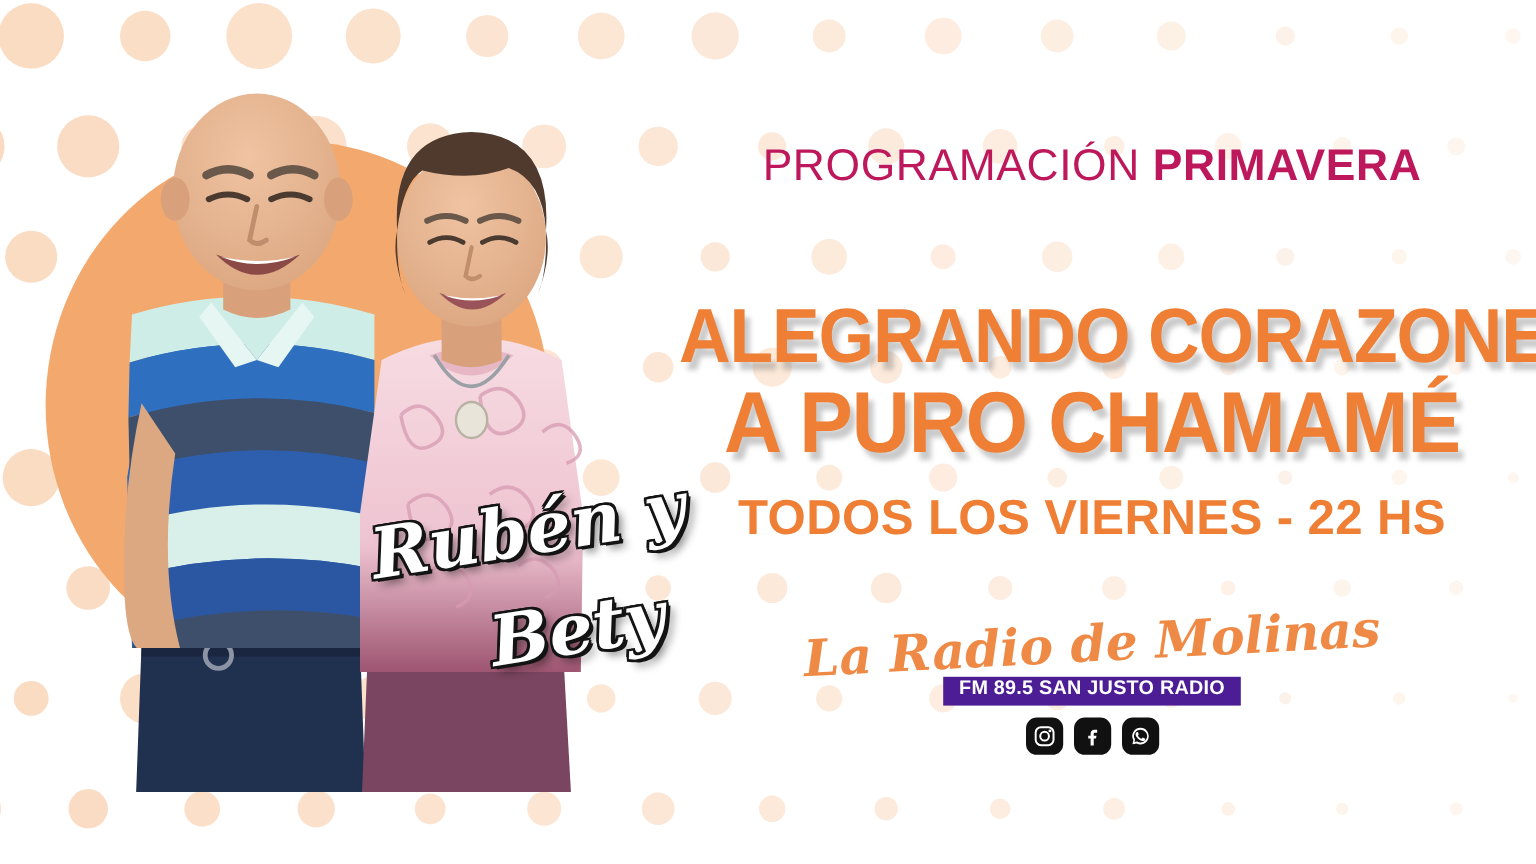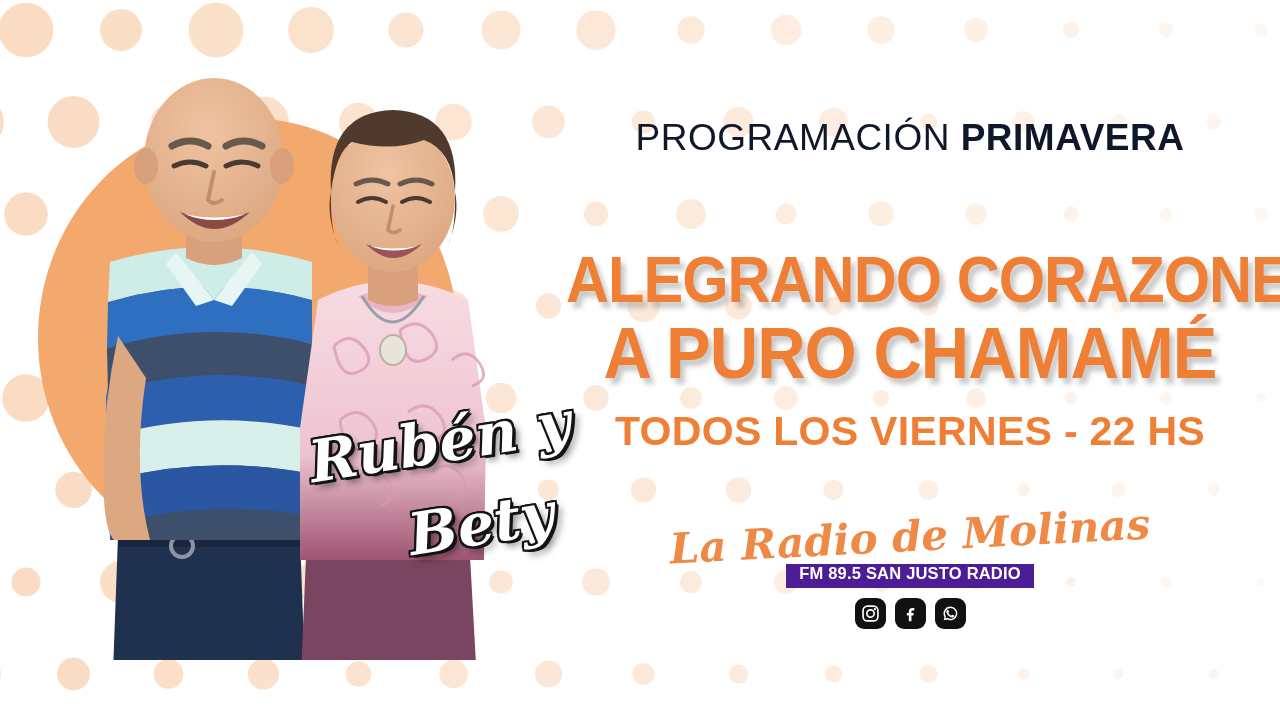--- a/index.html
+++ b/index.html
@@ -101,7 +101,7 @@
     width: 740px;
     font-size: 37px;
     letter-spacing: .5px;
-    color: #0f172a;
+    color: #be185d;
     white-space: nowrap;
   }
   #kicker .thin { font-weight: 400; }

